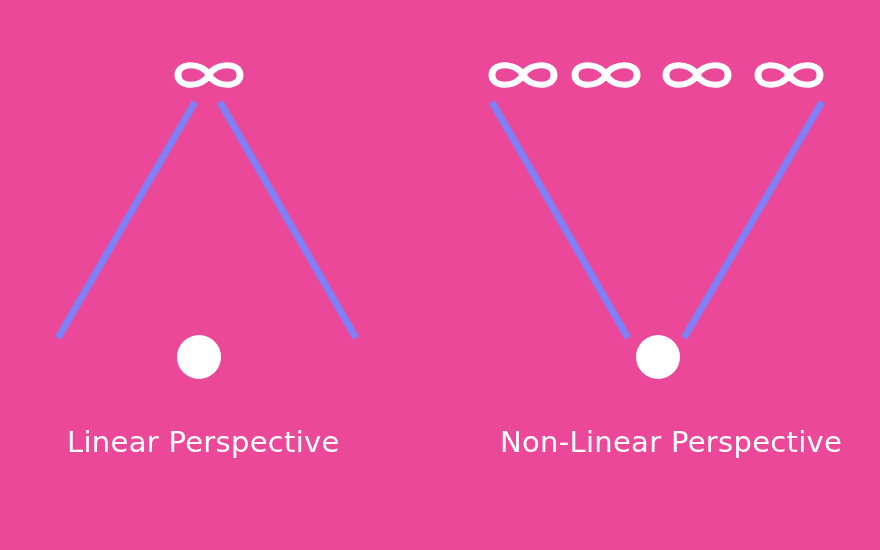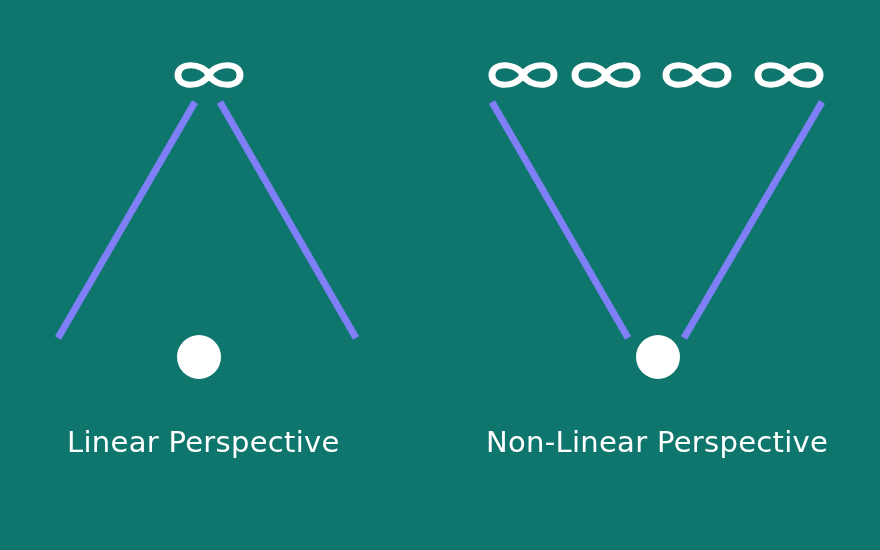--- a/index.html
+++ b/index.html
@@ -14,7 +14,7 @@
       position: relative;
       width: 880px;
       height: 550px;
-      background: #0f766e;
+      background: #ec4899;
     }
     svg.diagram {
       position: absolute;

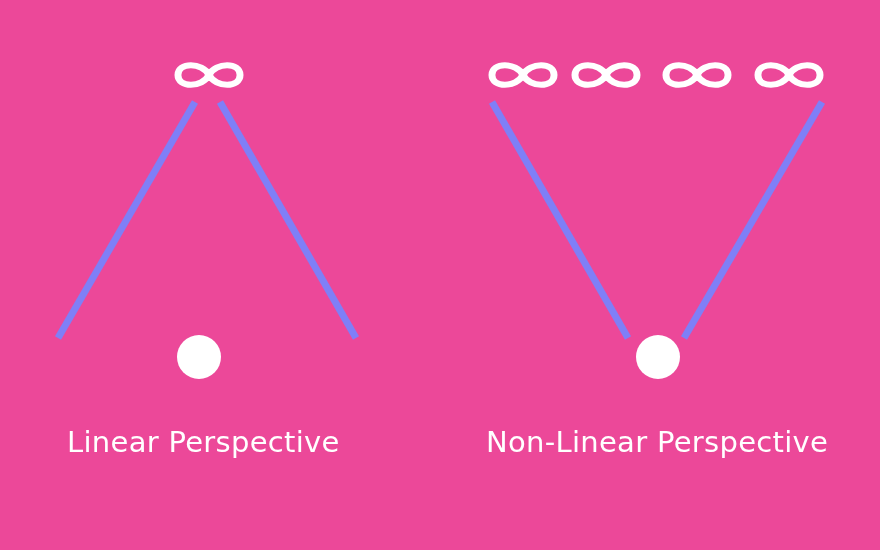--- a/index.html
+++ b/index.html
@@ -31,7 +31,7 @@
       line-height: 1;
     }
     .caption-left { left: 67px; top: 428px; }
-    .caption-right { left: 486px; top: 428px; }
+    .caption-right { left: 500px; top: 428px; }
   </style>
 </head>
 <body>

